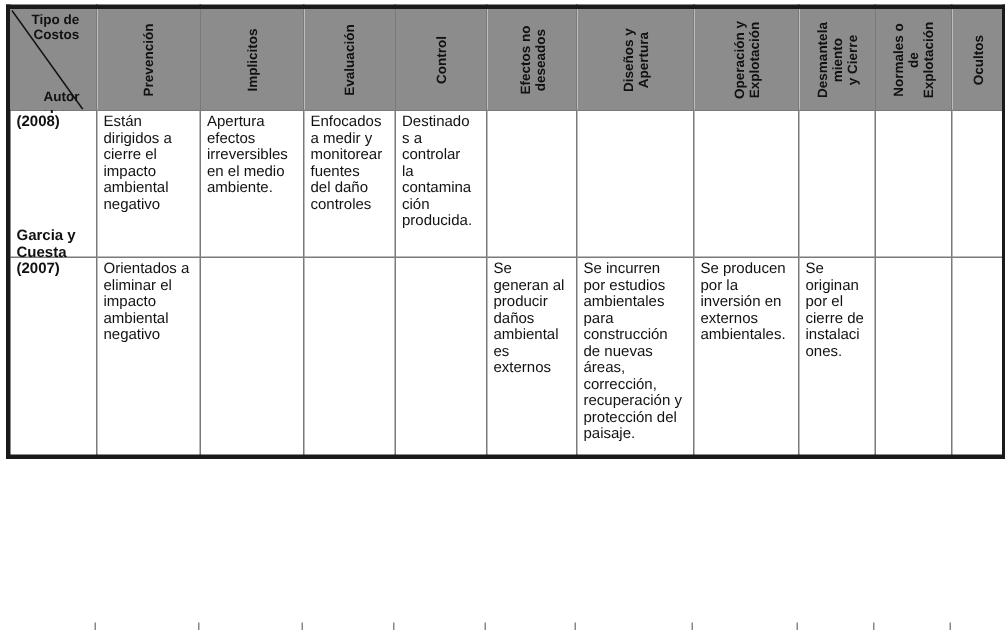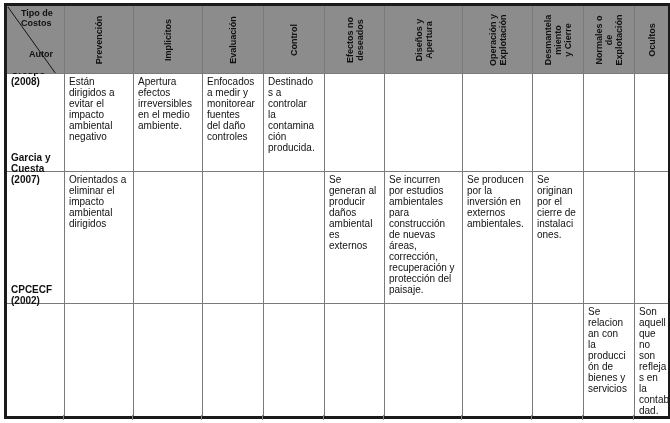--- a/index.html
+++ b/index.html
@@ -17,7 +17,7 @@
          transform: translate(-50%, -50%) rotate(-90deg);
          white-space: pre; text-align: center; line-height: 10px; }
   th.corner { overflow: hidden; }
-  .corner-top { position: absolute; top: 2px; left: 14px; line-height: 10px; text-align: left; }
+  .corner-top { position: absolute; top: 2px; left: 14px; line-height: 10px; text-align: right; }
   .corner-bottom { position: absolute; bottom: 13px; left: 22px; }
   .corner-line { position: absolute; left: 0; top: 0; width: 100%; height: 100%; }
   td.author { font-weight: bold; vertical-align: middle; padding-top: 0; }

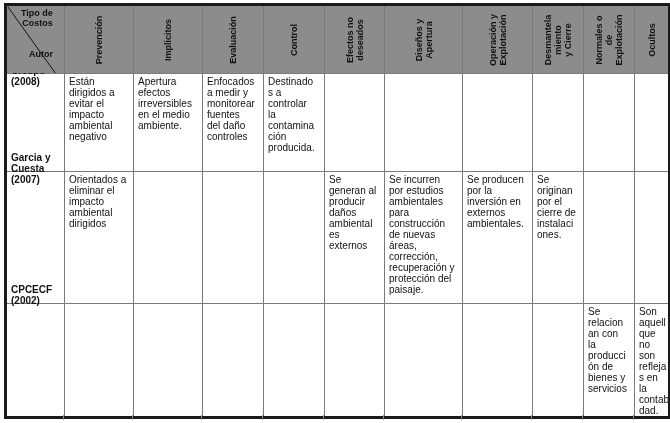--- a/index.html
+++ b/index.html
@@ -18,7 +18,7 @@
          white-space: pre; text-align: center; line-height: 10px; }
   th.corner { overflow: hidden; }
   .corner-top { position: absolute; top: 2px; left: 14px; line-height: 10px; text-align: right; }
-  .corner-bottom { position: absolute; bottom: 13px; left: 22px; }
+  .corner-bottom { position: absolute; bottom: 3px; left: 22px; }
   .corner-line { position: absolute; left: 0; top: 0; width: 100%; height: 100%; }
   td.author { font-weight: bold; vertical-align: middle; padding-top: 0; }
   td.author span { display: block; margin-top: -22px; }

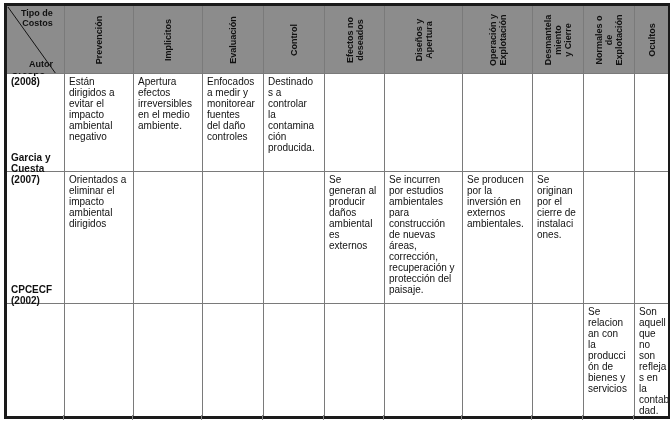--- a/index.html
+++ b/index.html
@@ -104,7 +104,7 @@
           </td>
     <td class="cell">Están
 dirigidos a
-evitar el
+cierre el
 impacto
 ambiental
 negativo</td>

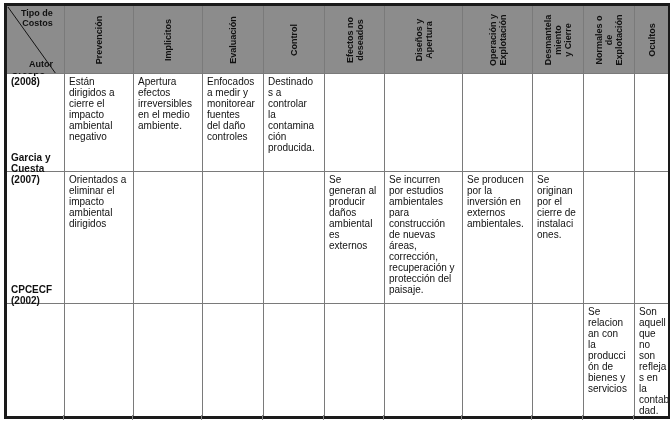--- a/index.html
+++ b/index.html
@@ -144,7 +144,7 @@
 eliminar el
 impacto
 ambiental
-dirigidos</td>
+negativo</td>
     <td class="cell"></td>
     <td class="cell"></td>
     <td class="cell"></td>

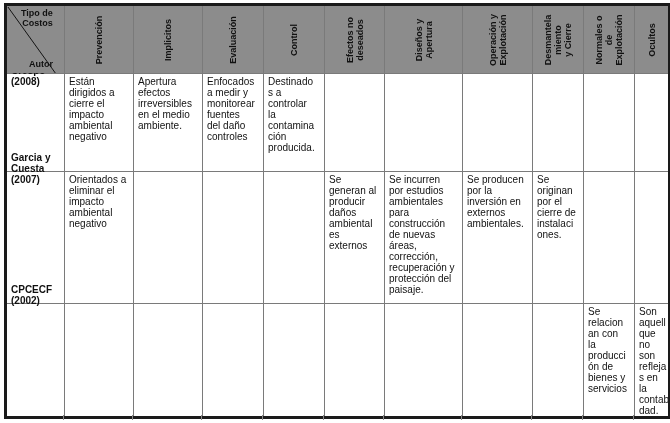--- a/index.html
+++ b/index.html
@@ -181,36 +181,6 @@
     <td class="cell"></td>
   </tr>
 
-  <tr class="r3">
-    <td class="author">
-            <span class="cell">CPCECF
-(2002)</span>
-          </td>
-    <td class="cell"></td>
-    <td class="cell"></td>
-    <td class="cell"></td>
-    <td class="cell"></td>
-    <td class="cell"></td>
-    <td class="cell"></td>
-    <td class="cell"></td>
-    <td class="cell"></td>
-    <td class="cell">Se
-relacion
-an con
-la
-producci
-ón de
-bienes y
-servicios</td>
-    <td class="cell" style="overflow:hidden;white-space:pre-line;">Son
-aquell
-que no
-son
-refleja
-s en la
-contab
-dad.</td>
-  </tr>
 </tbody>
     </table>
 </div>

